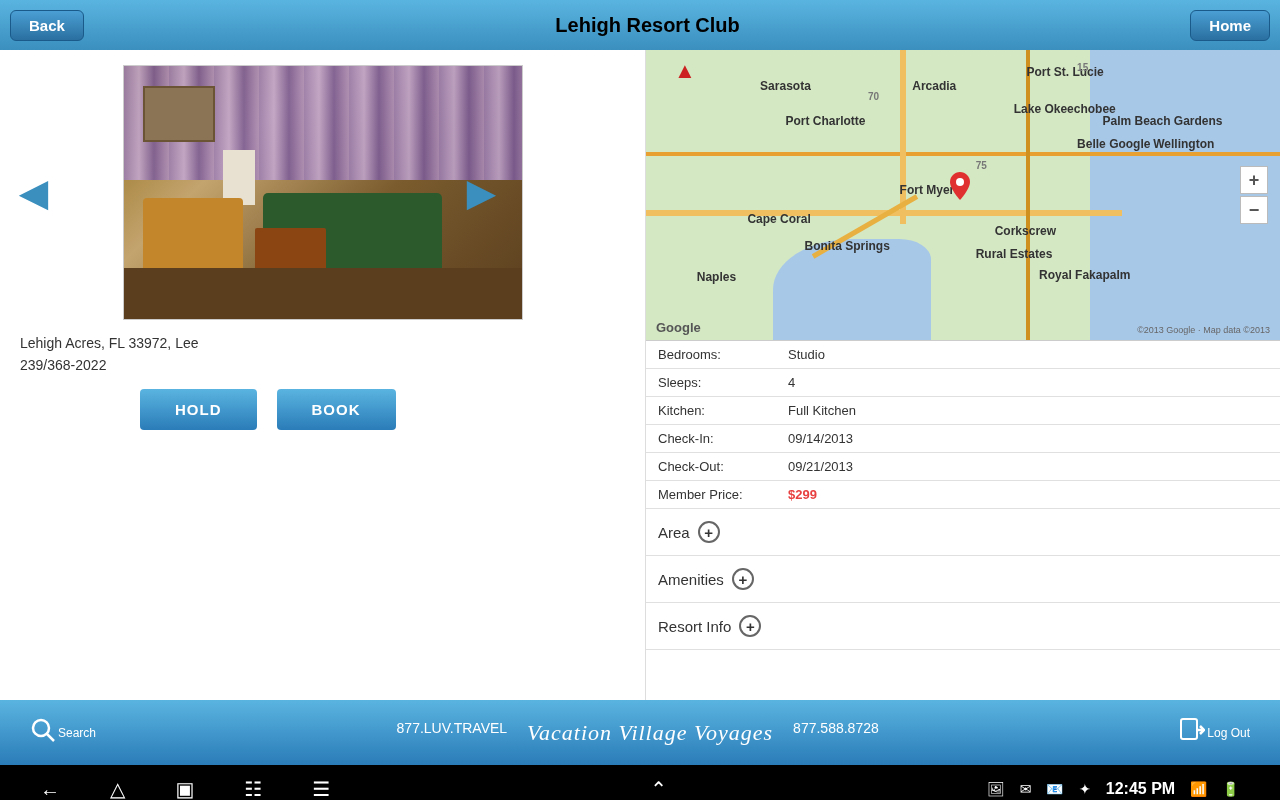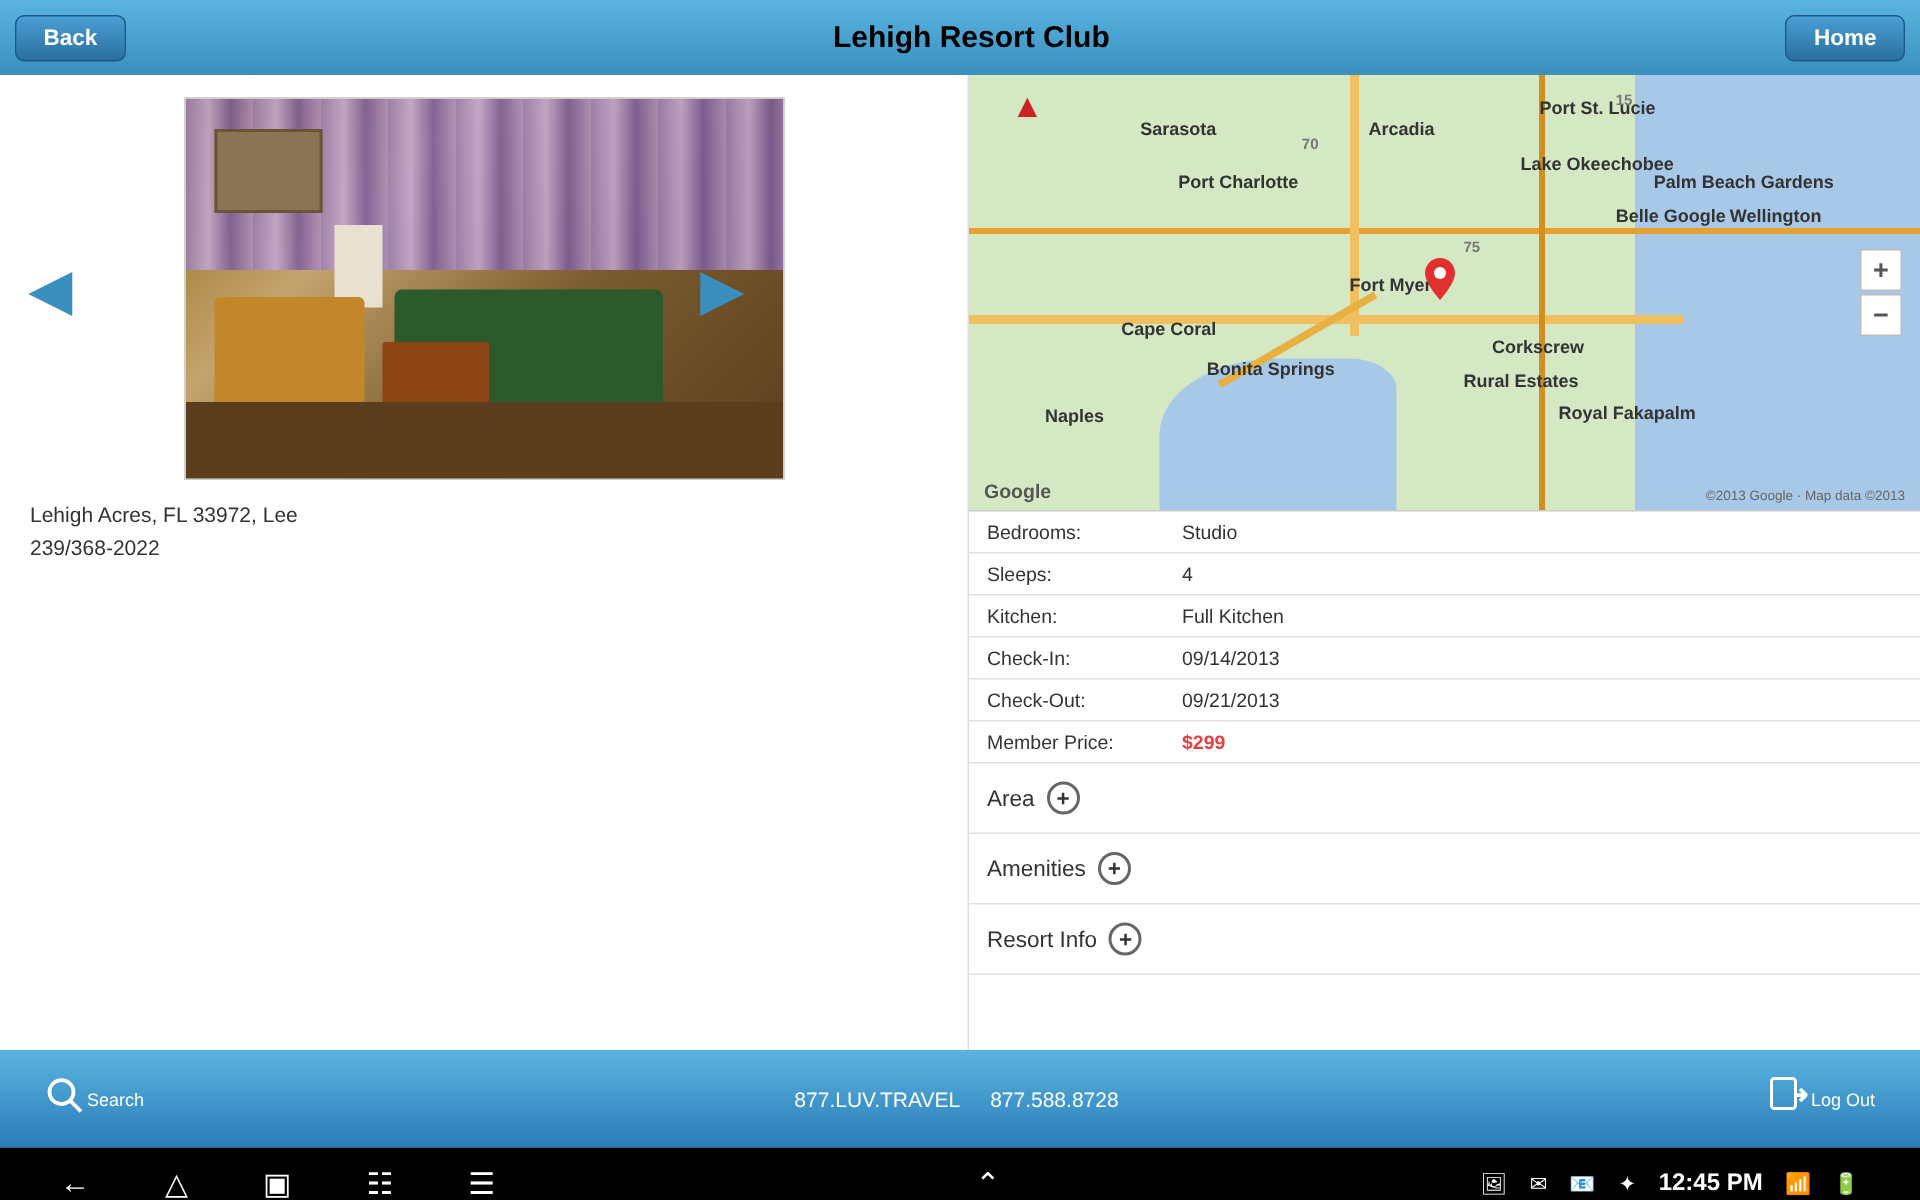--- a/index.html
+++ b/index.html
@@ -457,6 +457,10 @@
       <div>239/368-2022</div>
     </div>
 
+    <div id="action-buttons">
+      <button class="action-btn">HOLD</button>
+      <button class="action-btn">BOOK</button>
+    </div>
 
   </div>
 

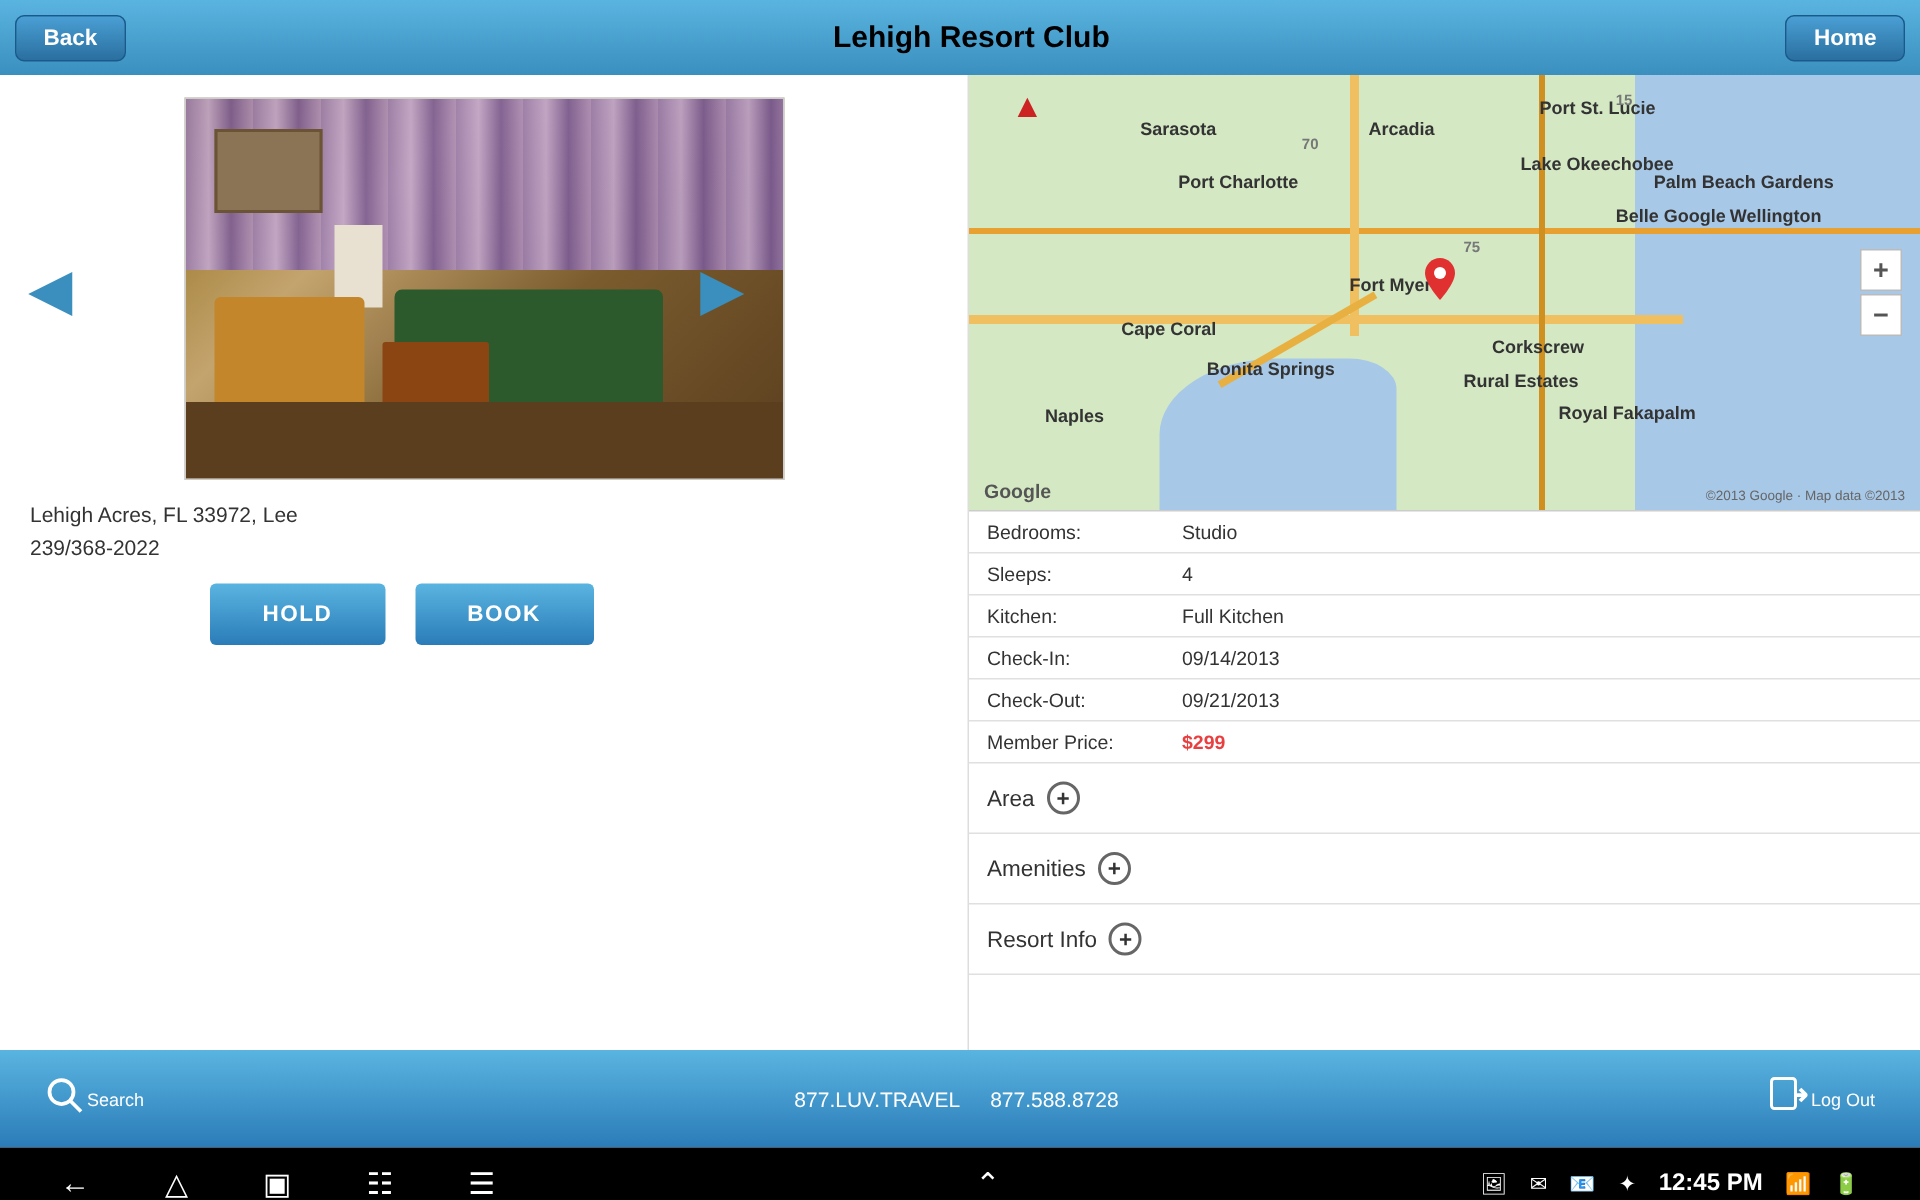--- a/index.html
+++ b/index.html
@@ -570,6 +570,7 @@
 
   <div class="bottom-center-info">
     <span>877.LUV.TRAVEL</span>
+    <span class="brand-script">Vacation Village Voyages</span>
     <span>877.588.8728</span>
   </div>
 

